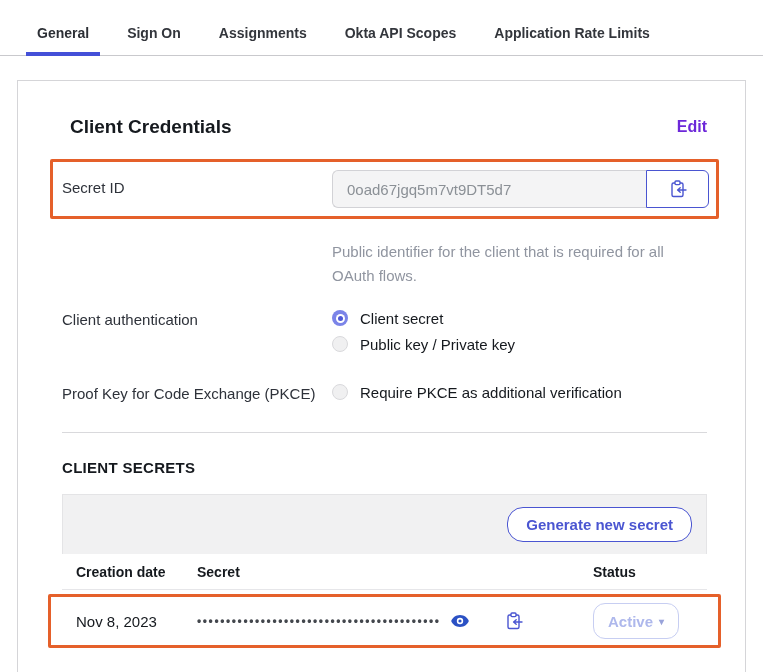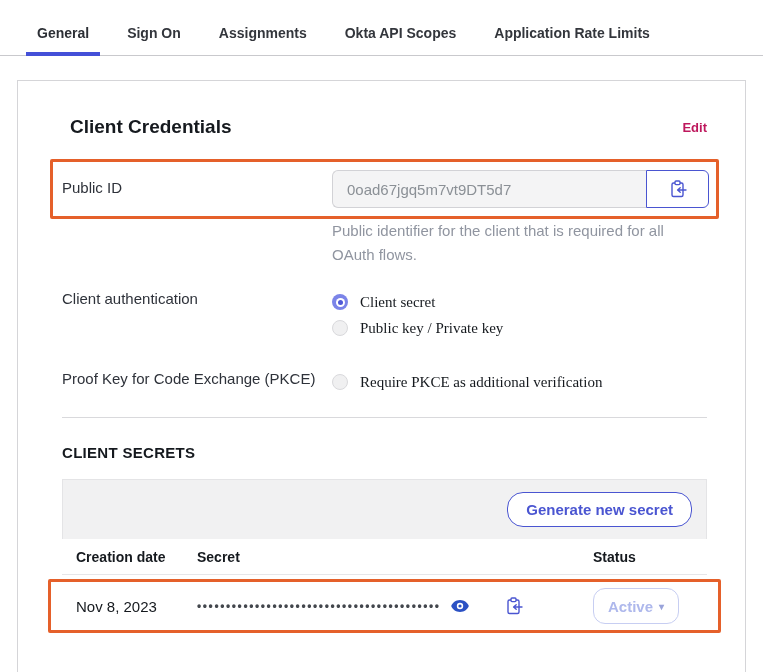--- a/index.html
+++ b/index.html
@@ -54,7 +54,7 @@
     height: 24px;
   }
   .section-title { font-size: 19px; font-weight: 700; color: #15191e; margin-left: 8px; }
-  .edit-link { font-size: 13px; font-weight: 700; color: #be185d; cursor: pointer; }
+  .edit-link { font-size: 16px; font-weight: 700; color: #6d28d9; cursor: pointer; }
 
   
   .form-row { display: flex; align-items: flex-start; }

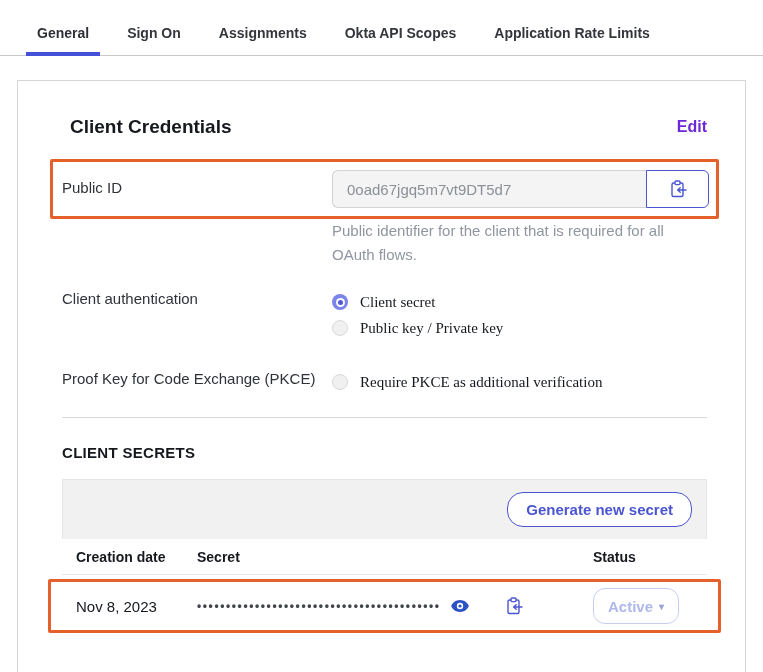--- a/index.html
+++ b/index.html
@@ -234,7 +234,7 @@
 
   <div class="hl-box">
     <div class="form-row">
-      <div class="label-col">Public ID</div>
+      <div class="label-col">Secret ID</div>
       <div class="control-col">
         <div class="field-group">
           <input class="id-input" readonly="" value="0oad67jgq5m7vt9DT5d7" style="">

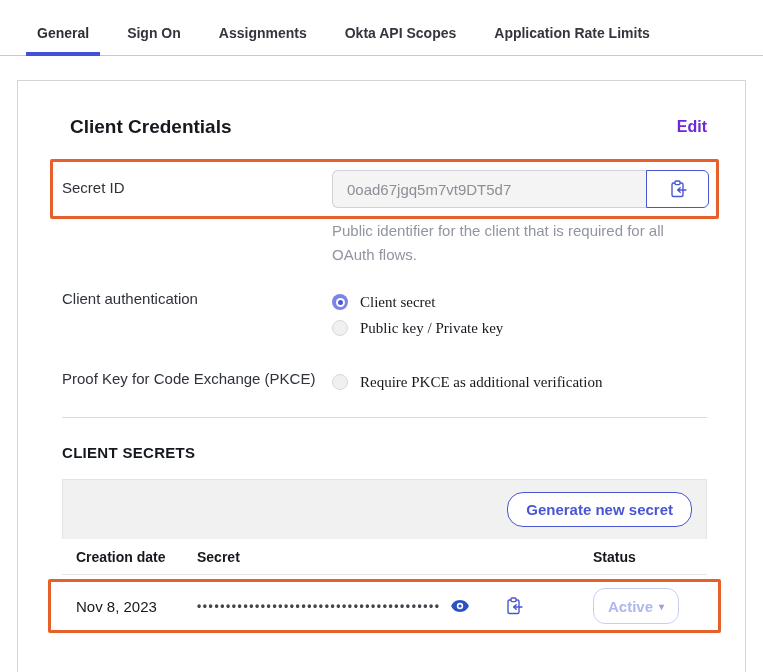--- a/index.html
+++ b/index.html
@@ -97,7 +97,7 @@
     cursor: pointer;
   }
   .help-text {
-    margin-top: 0;
+    margin-top: 21px;
     margin-left: 270px;
     max-width: 345px;
     font-size: 15px;

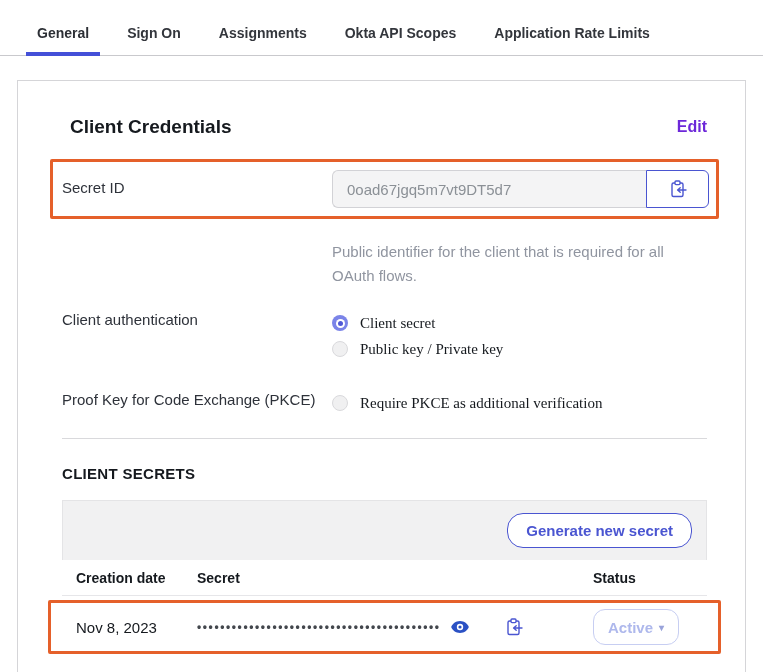--- a/index.html
+++ b/index.html
@@ -107,7 +107,7 @@
 
   
   .auth-row { margin-top: 22px; }
-  .option-line { display: flex; align-items: center; height: 26px; font-family: Liberation Serif, serif; }
+  .option-line { display: flex; align-items: flex-start; height: 26px; }
   .option-label { font-size: 15px; color: #15191e; margin-left: 12px; }
   .radio {
     width: 16px; height: 16px; border-radius: 50%;

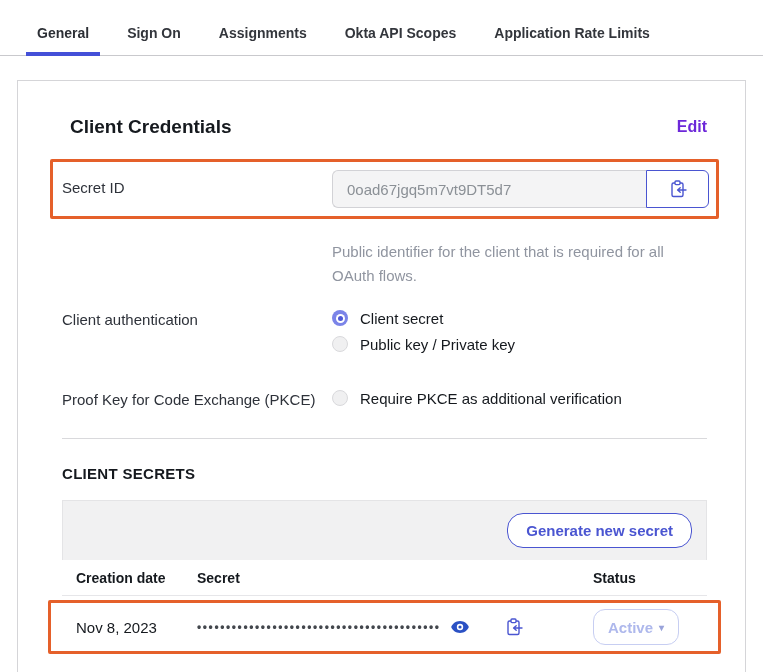--- a/index.html
+++ b/index.html
@@ -127,7 +127,7 @@
     border: 1px solid #d9d9dc;
   }
   .checkbox { width: 16px; height: 16px; border-radius: 50%; cursor: pointer; flex: 0 0 16px; }
-  .pkce-row { margin-top: 28px; }
+  .pkce-row { margin-top: 22px; }
 
   hr.divider {
     border: none;

